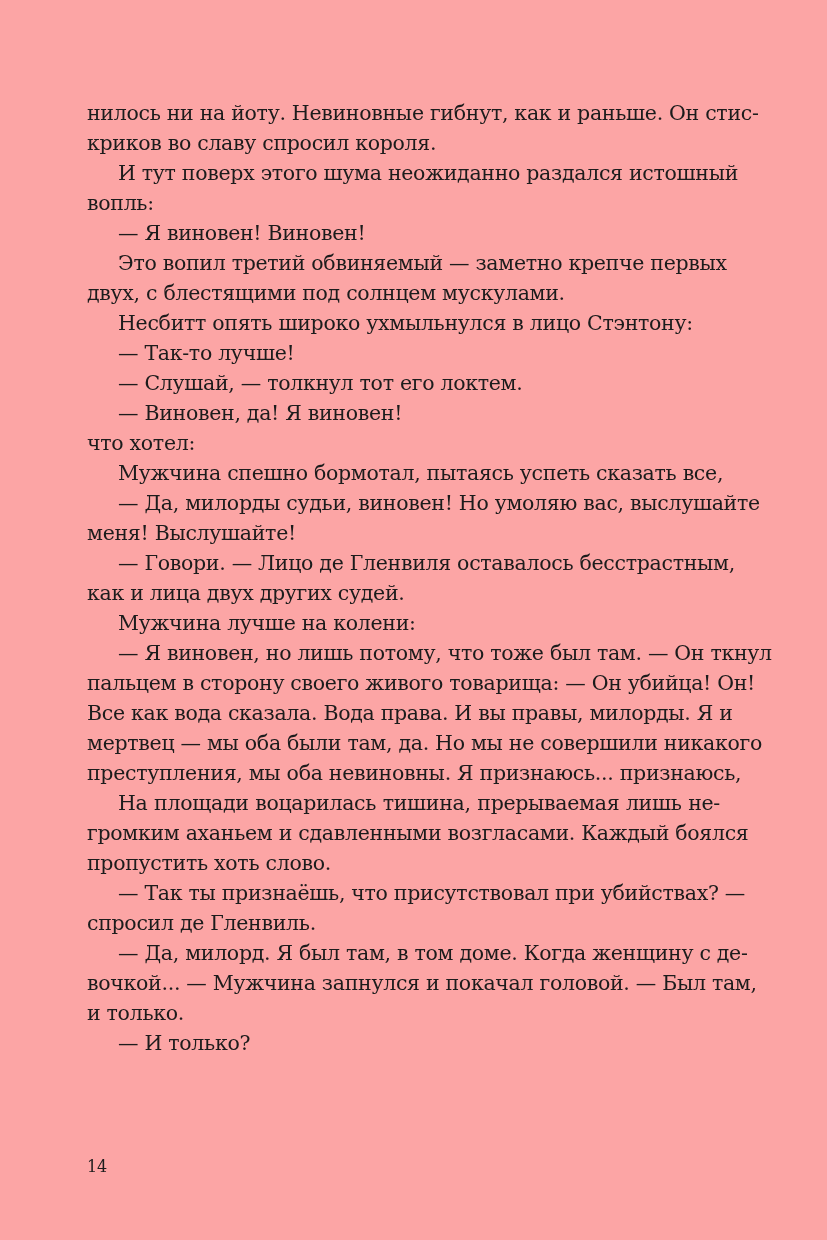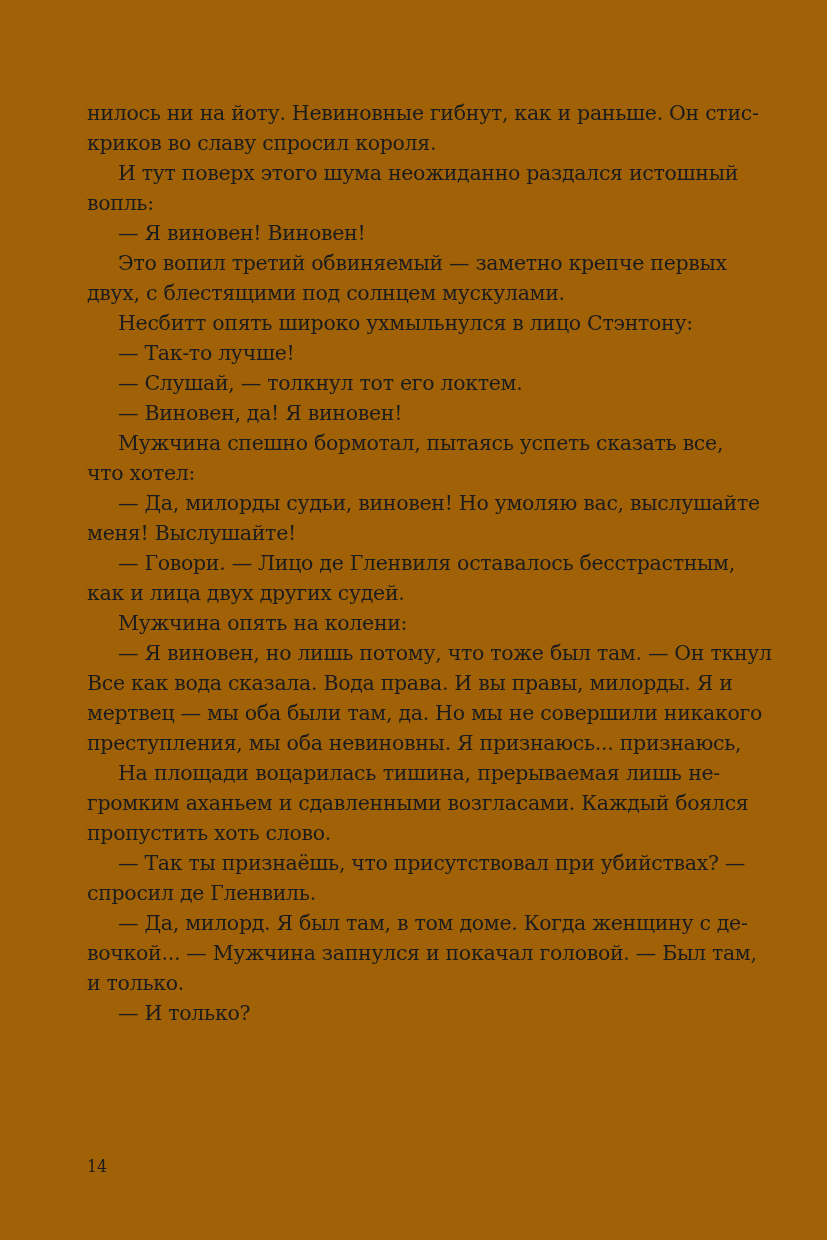--- a/index.html
+++ b/index.html
@@ -16,7 +16,7 @@
     position: relative;
     width: 827px;
     height: 1240px;
-    background: #a16207;
+    background: #fca5a5;
     font-family: "DejaVu Serif", "Liberation Serif", serif;
     color: #1c1c1c;
   }

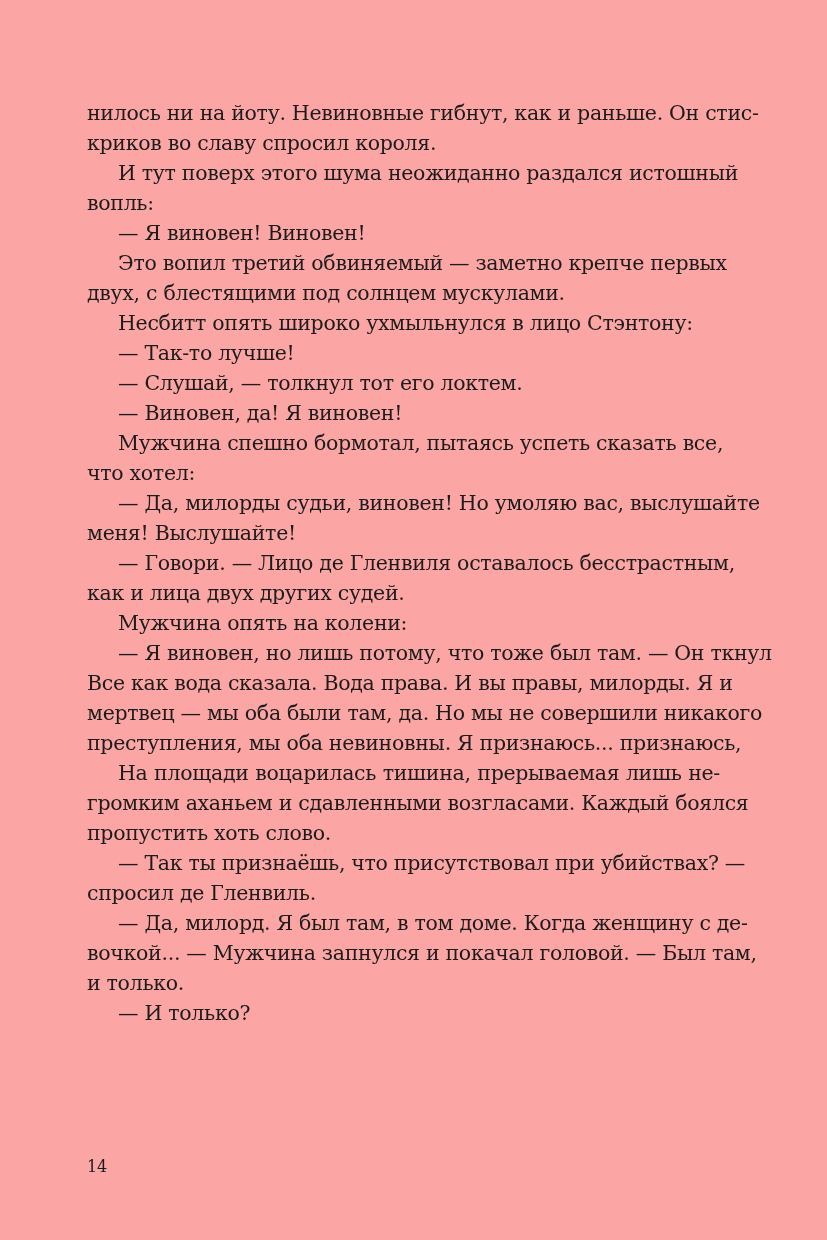--- a/index.html
+++ b/index.html
@@ -67,8 +67,8 @@
       <div class="line indent">— Так-то лучше!</div>
       <div class="line indent">— Слушай, — толкнул тот его локтем.</div>
       <div class="line indent">— Виновен, да! Я виновен!</div>
+      <div class="line">что хотел:</div>
       <div class="line indent just">Мужчина спешно бормотал, пытаясь успеть сказать все,</div>
-      <div class="line">что хотел:</div>
       <div class="line indent just">— Да, милорды судьи, виновен! Но умоляю вас, выслушайте</div>
       <div class="line">меня! Выслушайте!</div>
       <div class="line indent just">— Говори. — Лицо де Гленвиля оставалось бесстрастным,</div>

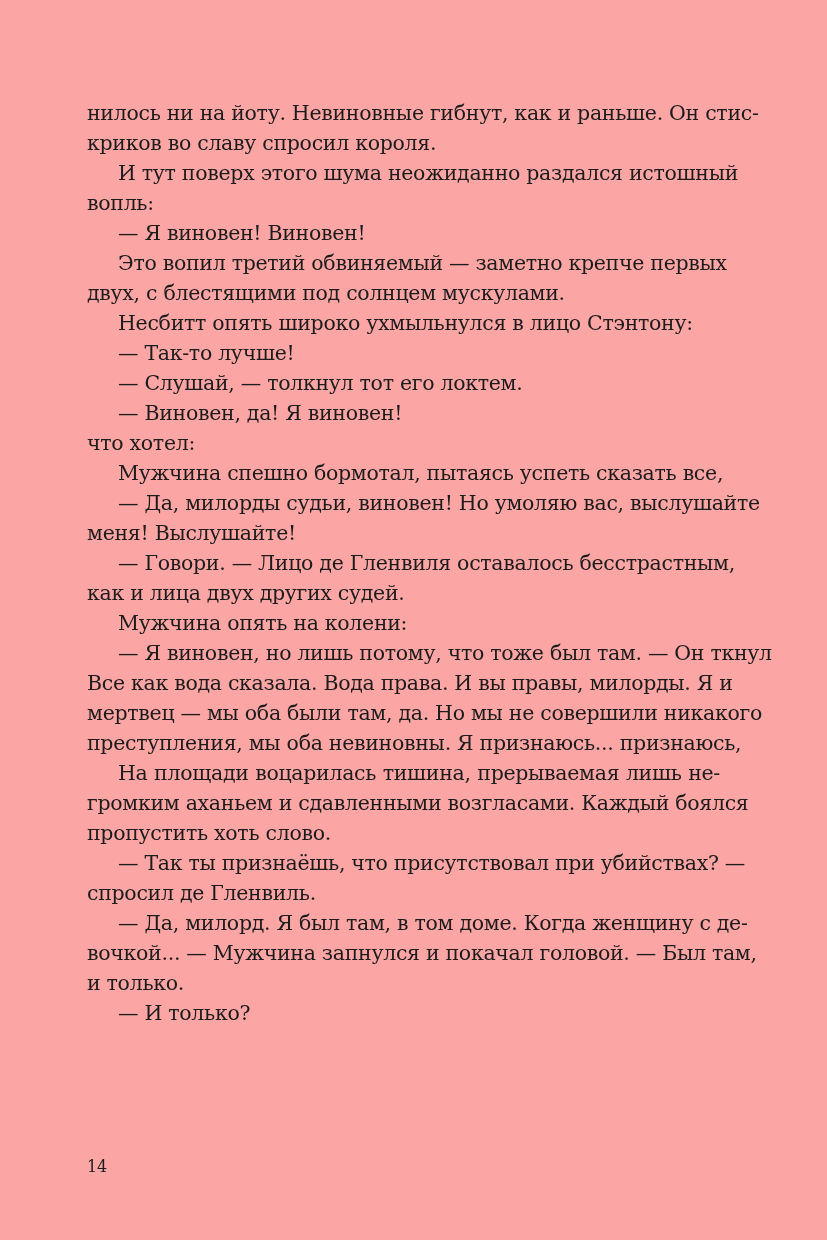--- a/index.html
+++ b/index.html
@@ -73,7 +73,7 @@
       <div class="line">меня! Выслушайте!</div>
       <div class="line indent just">— Говори. — Лицо де Гленвиля оставалось бесстрастным,</div>
       <div class="line">как и лица двух других судей.</div>
-      <div class="line indent">Мужчина опять на колени:</div>
+      <div class="line indent">Мужчина лучше на колени:</div>
       <div class="line indent just">— Я виновен, но лишь потому, что тоже был там. — Он ткнул</div>
       <div class="line just">Все как вода сказала. Вода права. И вы правы, милорды. Я и</div>
       <div class="line just">мертвец — мы оба были там, да. Но мы не совершили никакого</div>

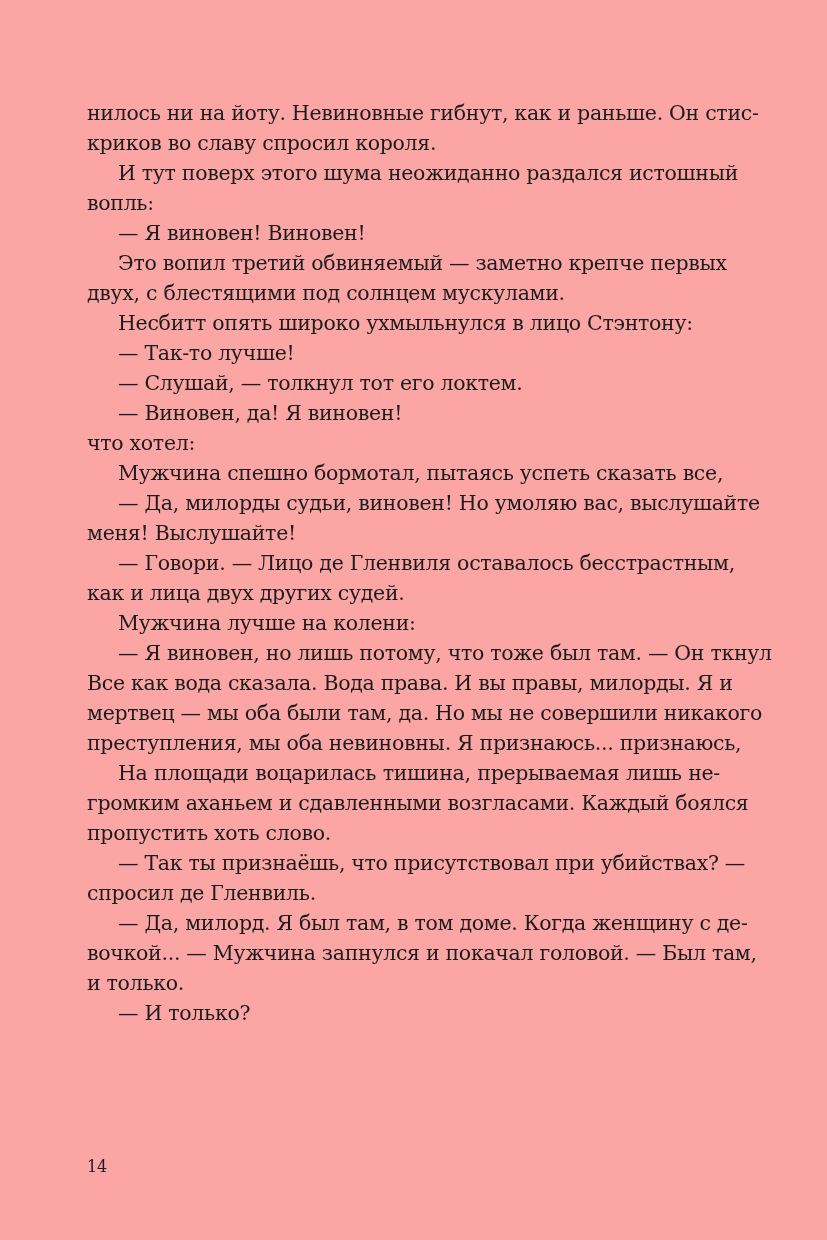--- a/index.html
+++ b/index.html
@@ -75,6 +75,7 @@
       <div class="line">как и лица двух других судей.</div>
       <div class="line indent">Мужчина лучше на колени:</div>
       <div class="line indent just">— Я виновен, но лишь потому, что тоже был там. — Он ткнул</div>
+      <div class="line just">пальцем в сторону своего живого товарища: — Он убийца! Он!</div>
       <div class="line just">Все как вода сказала. Вода права. И вы правы, милорды. Я и</div>
       <div class="line just">мертвец — мы оба были там, да. Но мы не совершили никакого</div>
       <div class="line just">преступления, мы оба невиновны. Я признаюсь... признаюсь,</div>

